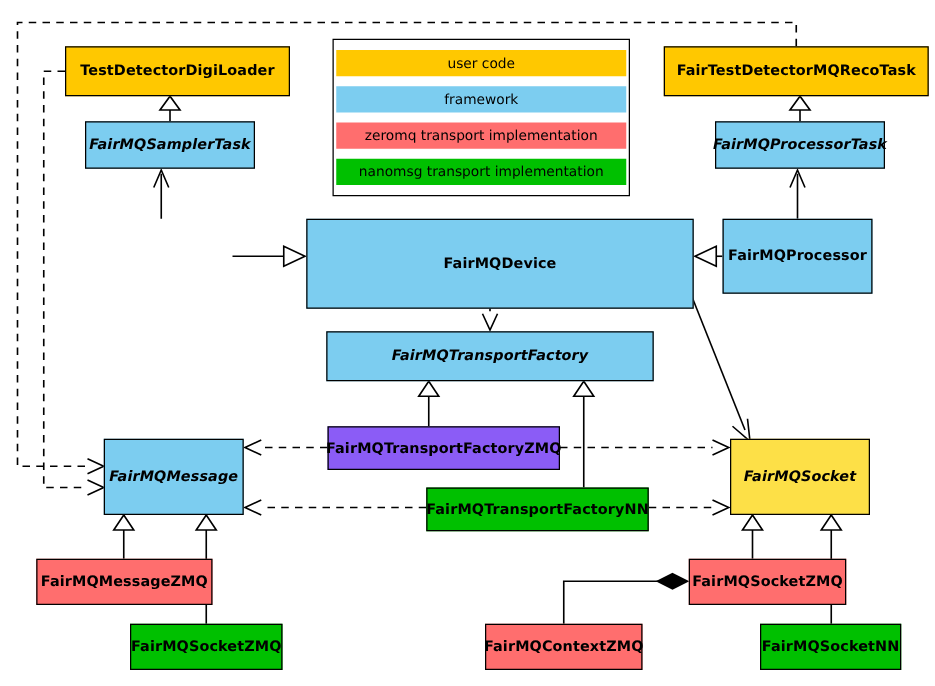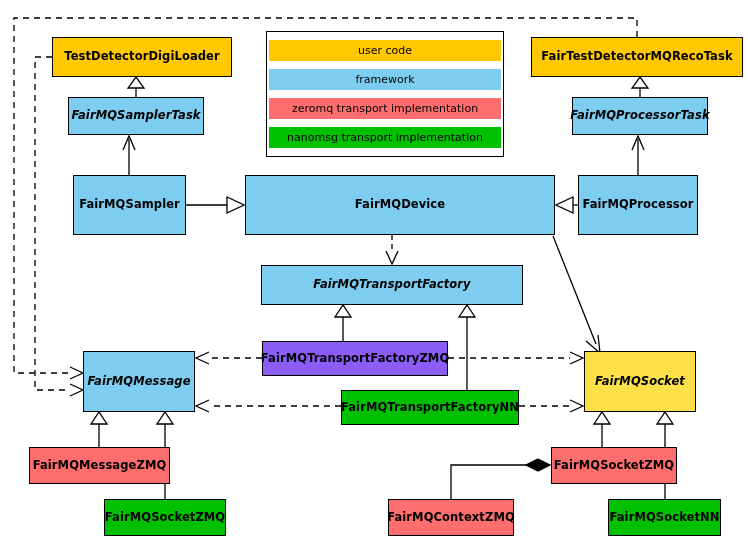--- a/index.html
+++ b/index.html
@@ -211,7 +211,6 @@
 
   <div class="node abstract" style="left:68px; top:97px; width:136px; height:38px; background:#7CCDF0;">FairMQSamplerTask</div>
 
-  <div class="node" style="left:73px; top:175px; width:113px; height:60px; background:#7CCDF0;">FairMQSampler</div>
 
   <div class="node" style="left:245px; top:175px; width:310px; height:60px; background:#7CCDF0;">FairMQDevice</div>
 

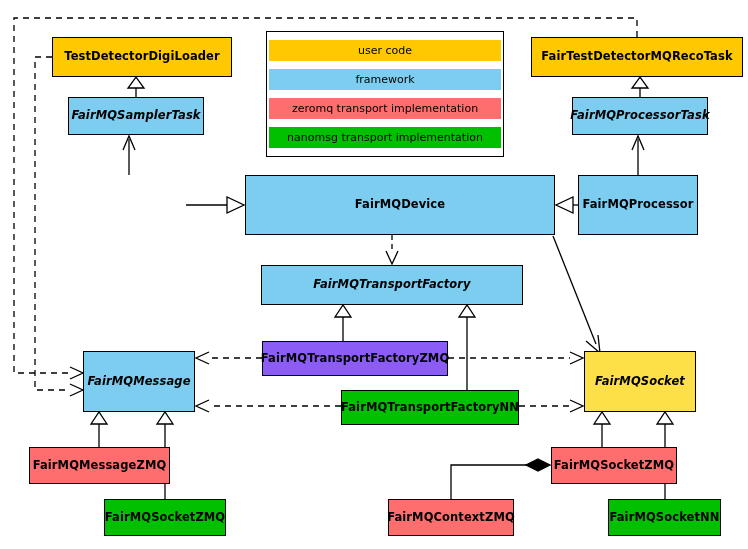--- a/index.html
+++ b/index.html
@@ -212,7 +212,7 @@
   <div class="node abstract" style="left:68px; top:97px; width:136px; height:38px; background:#7CCDF0;">FairMQSamplerTask</div>
 
 
-  <div class="node" style="left:245px; top:175px; width:310px; height:60px; background:#7CCDF0;">FairMQDevice</div>
+  <div class="node" style="left:245px; top:175px; width:310px; height:72px; background:#7CCDF0;">FairMQDevice</div>
 
   <div class="node" style="left:578px; top:175px; width:120px; height:60px; background:#7CCDF0;">FairMQProcessor</div>
 

